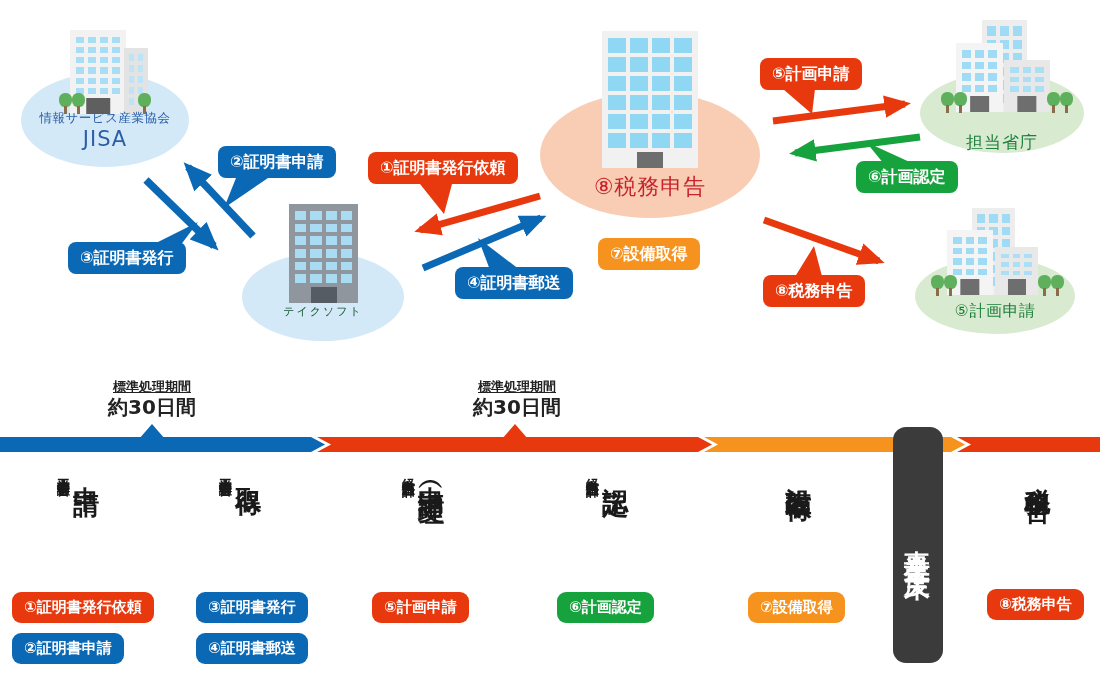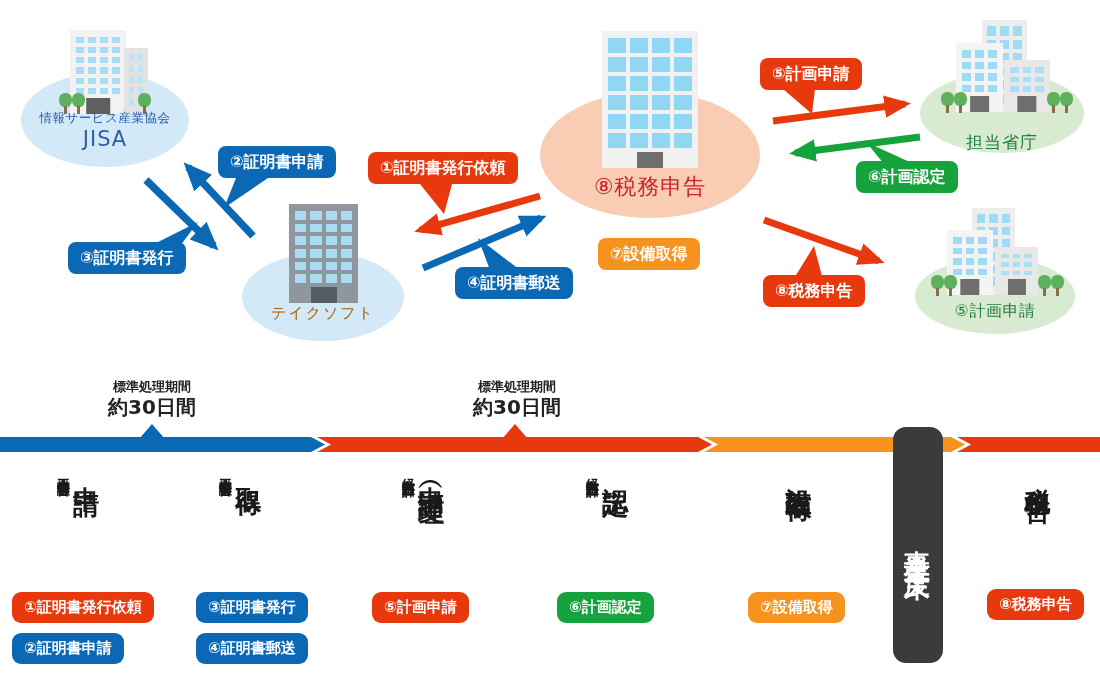--- a/index.html
+++ b/index.html
@@ -28,7 +28,7 @@
   .ename { position:absolute; text-align:center; font-weight:normal; white-space:nowrap; }
   .jisa-org { font-size:12.5px; color:#2B5EA7; letter-spacing:.5px; }
   .jisa-abbr { font-size:21px; color:#2B5EA7; letter-spacing:1px; }
-  .takesoft-name { font-size:15px; color:#a16207; letter-spacing:2px; }
+  .takesoft-name { font-size:11px; color:#14532d; letter-spacing:2px; }
   .user-name { font-size:22px; color:#C8232C; letter-spacing:1px; }
   .gov-name { font-size:17px; color:#1E7F3C; letter-spacing:1px; }
   .tax-name { font-size:16px; color:#1E7F3C; letter-spacing:.5px; }

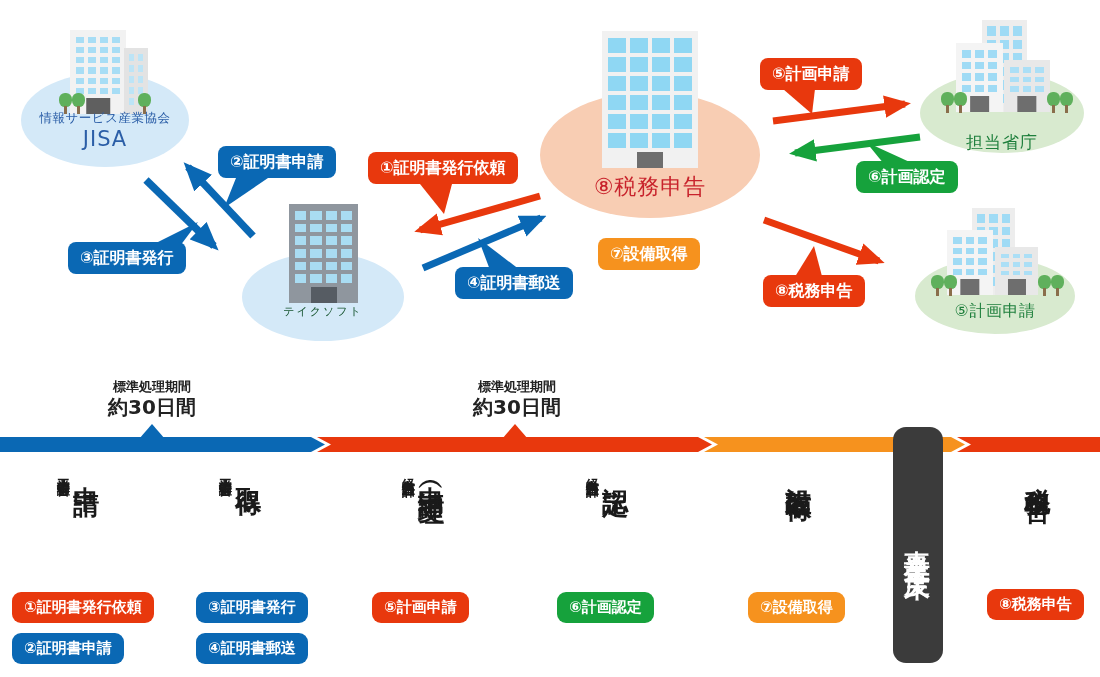--- a/index.html
+++ b/index.html
@@ -43,7 +43,7 @@
 
   
   .period { position:absolute; text-align:center; color:#222; }
-  .period .p1 { font-size:13px; font-weight:bold; display:block; line-height:1.2; }
+  .period .p1 { font-size:13px; font-weight:bold; display:block; line-height:1.2;text-decoration:underline; }
   .period .p2 { font-size:20px; font-weight:bold; display:block; line-height:1.2; }
 
   .vstage { position:absolute; writing-mode:vertical-rl; text-orientation:mixed;

